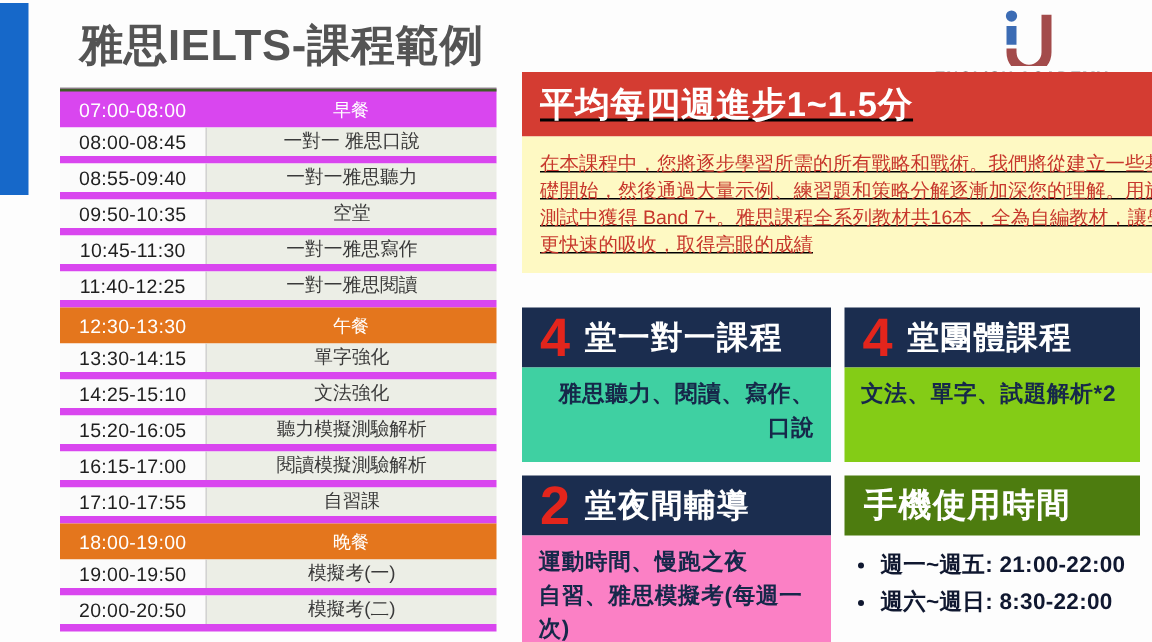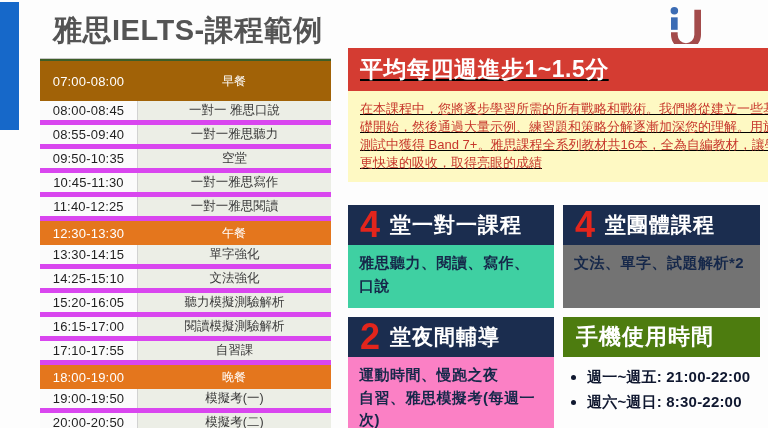--- a/index.html
+++ b/index.html
@@ -69,7 +69,7 @@
     color: #fff; background: transparent; border-left: none;
   }
   .sched-row.meal .course { font-size: 12px; }
-  .sched-row.meal-green  { background: #a16207; border-top: 2px solid #3d5e27; height: 42px; }
+  .sched-row.meal-green  { background: #d946ef; border-top: 2px solid #3d5e27; height: 26px; }
   .sched-row.meal-orange { background: #e4761d; }
 
   

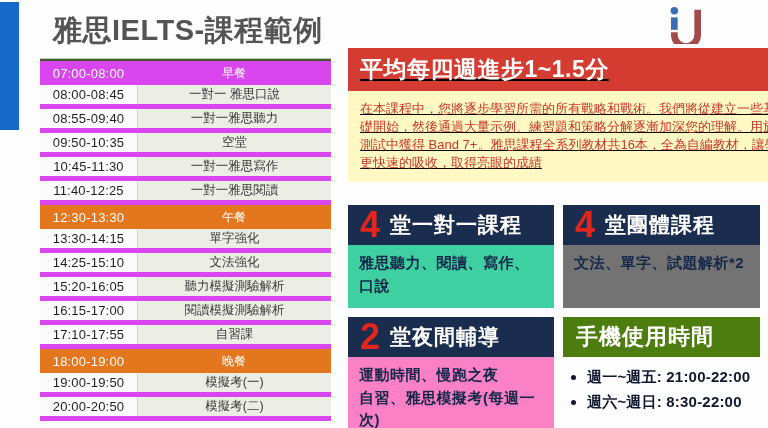--- a/index.html
+++ b/index.html
@@ -117,7 +117,7 @@
     line-height: 1.5; letter-spacing: 0.5px;
     white-space: pre-line;
   }
-  .body-teal   { background: #3fd0a2; }
+  .body-teal   { background: #3fd0a2; text-align: right; }
   .body-orange { background: #737373; }
   .body-pink   { background: #fb80c5; }
 

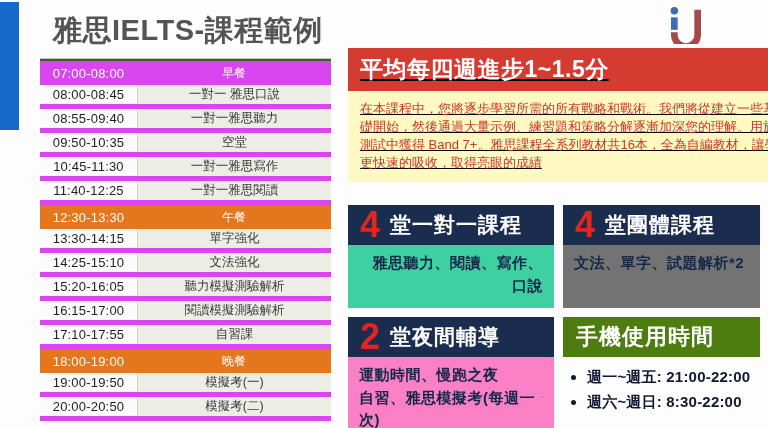--- a/index.html
+++ b/index.html
@@ -118,7 +118,7 @@
     white-space: pre-line;
   }
   .body-teal   { background: #3fd0a2; text-align: right; }
-  .body-orange { background: #737373; }
+  .body-orange { background: #84cc16; }
   .body-pink   { background: #fb80c5; }
 
   

